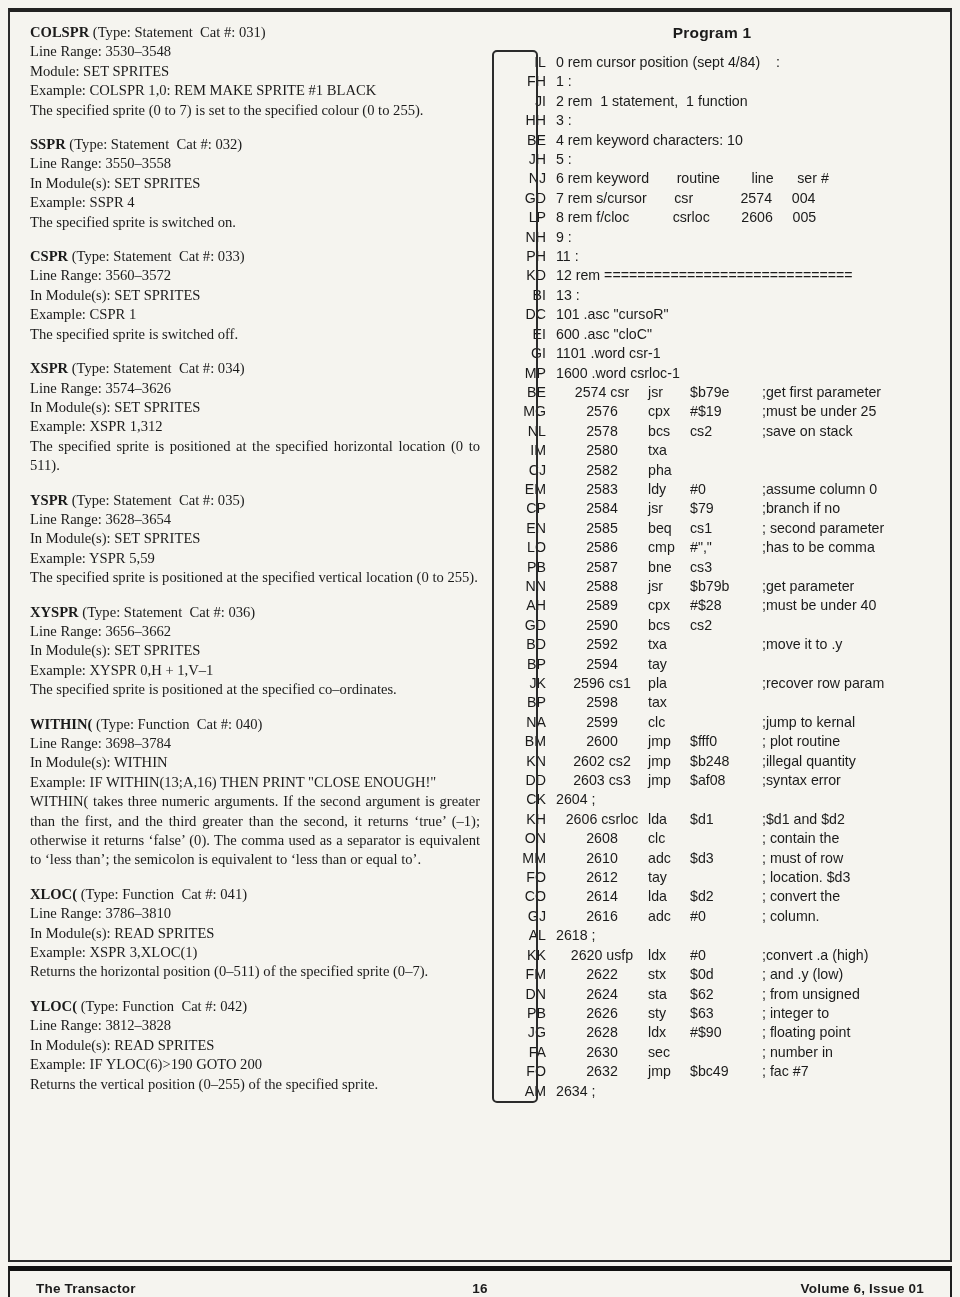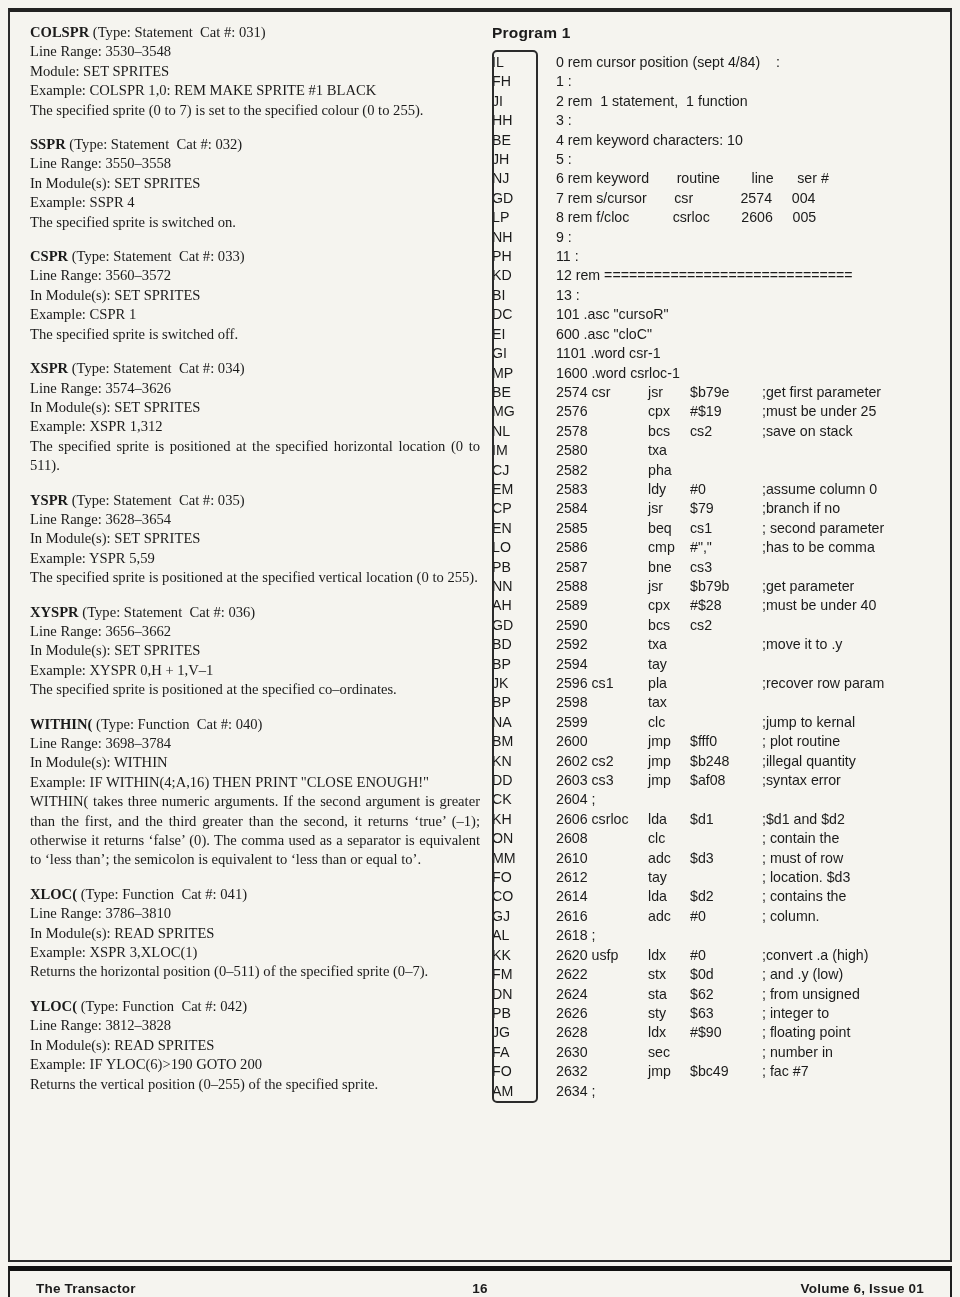--- a/index.html
+++ b/index.html
@@ -29,7 +29,7 @@
   
   .right-col{flex:1;margin-left:12px;font-family:"Liberation Sans", sans-serif;}
   .prog-title{
-    font-weight:bold;font-size:15.5px;
+    text-align:center;font-weight:bold;font-size:15.5px;
     margin:1px 0 11px 0;letter-spacing:.2px;
   }
   .listing{position:relative;font-size:14.2px;line-height:19.4px;}

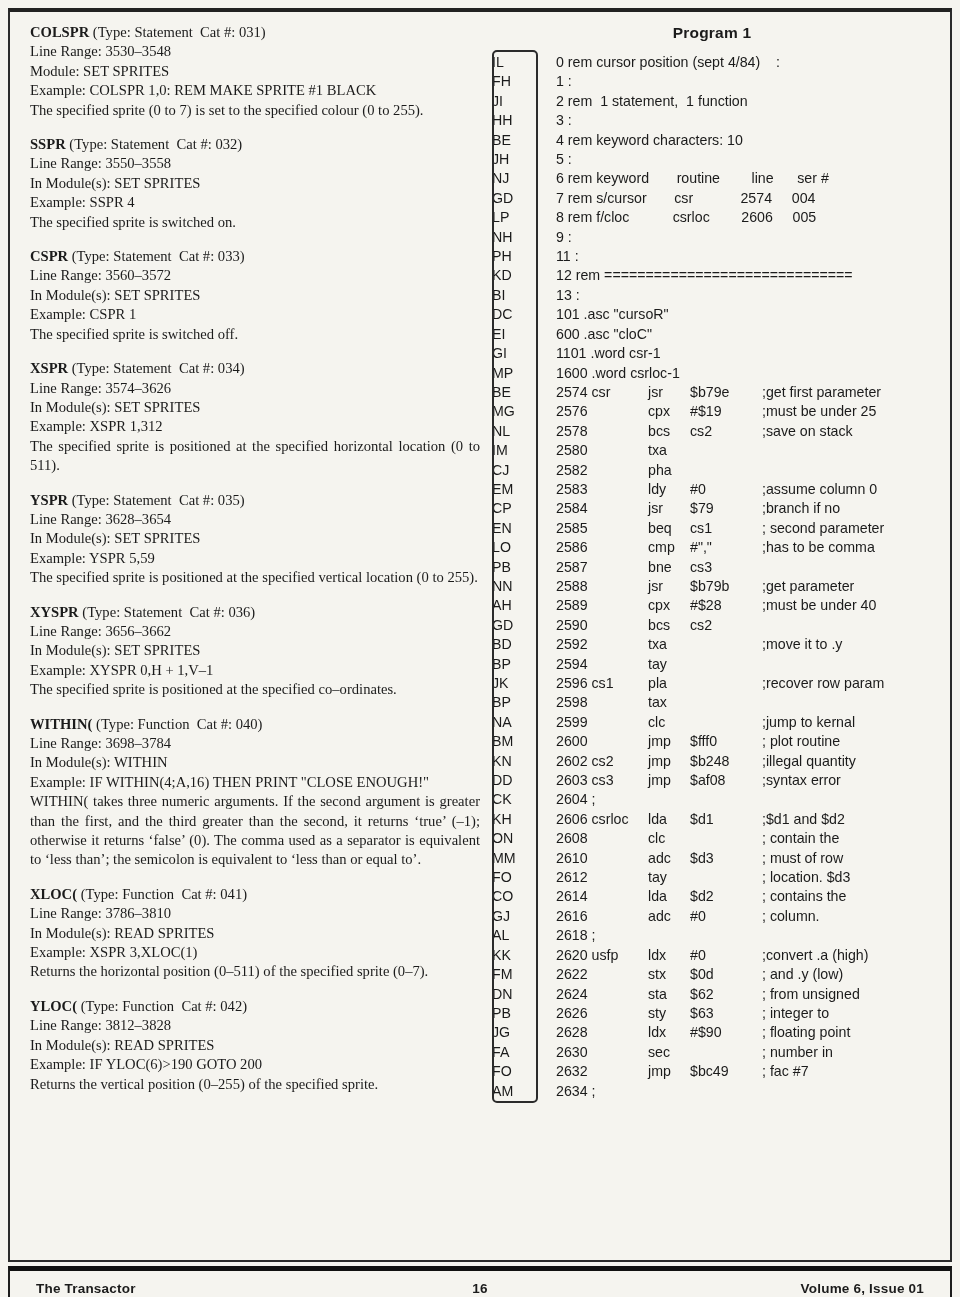--- a/index.html
+++ b/index.html
@@ -39,7 +39,7 @@
     pointer-events:none;
   }
   .prow{display:flex;}
-  .chk{width:54px;flex:none;text-align:left;}
+  .chk{width:54px;flex:none;text-align:right;}
   .code{margin-left:10px;flex:1;min-width:0;display:flex;}
   .c-text{white-space:pre;}
   .c-label{width:92px;flex:none;white-space:pre;}

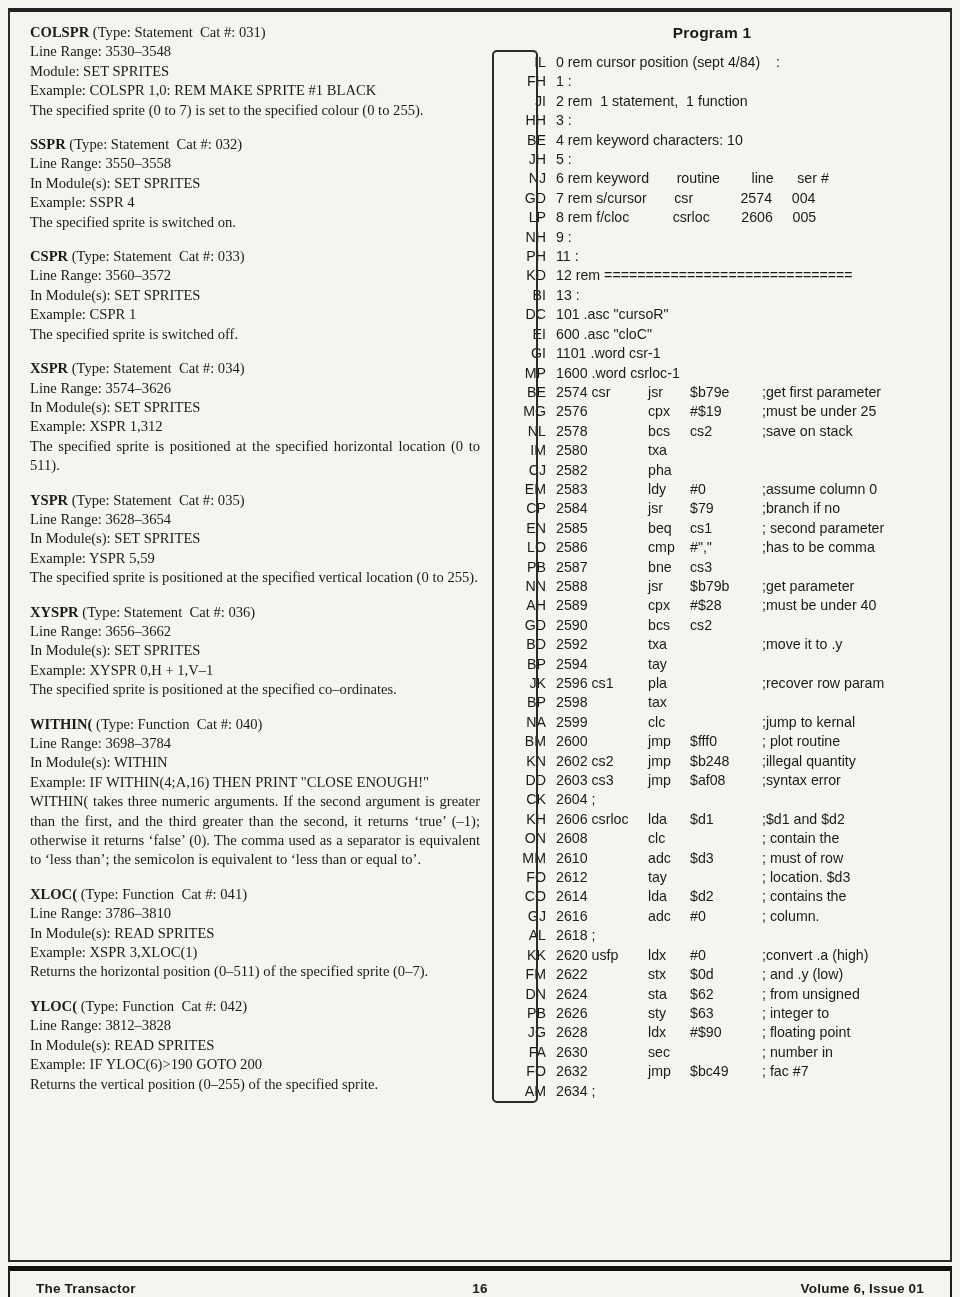--- a/index.html
+++ b/index.html
@@ -42,7 +42,7 @@
   .chk{width:54px;flex:none;text-align:right;}
   .code{margin-left:10px;flex:1;min-width:0;display:flex;}
   .c-text{white-space:pre;}
-  .c-label{width:92px;flex:none;white-space:pre;}
+  .c-label{width:92px;flex:none;white-space:pre;text-align:center;}
   .c-op{width:42px;flex:none;white-space:pre;}
   .c-arg{width:72px;flex:none;white-space:pre;}
   .c-comment{flex:1;white-space:pre;}

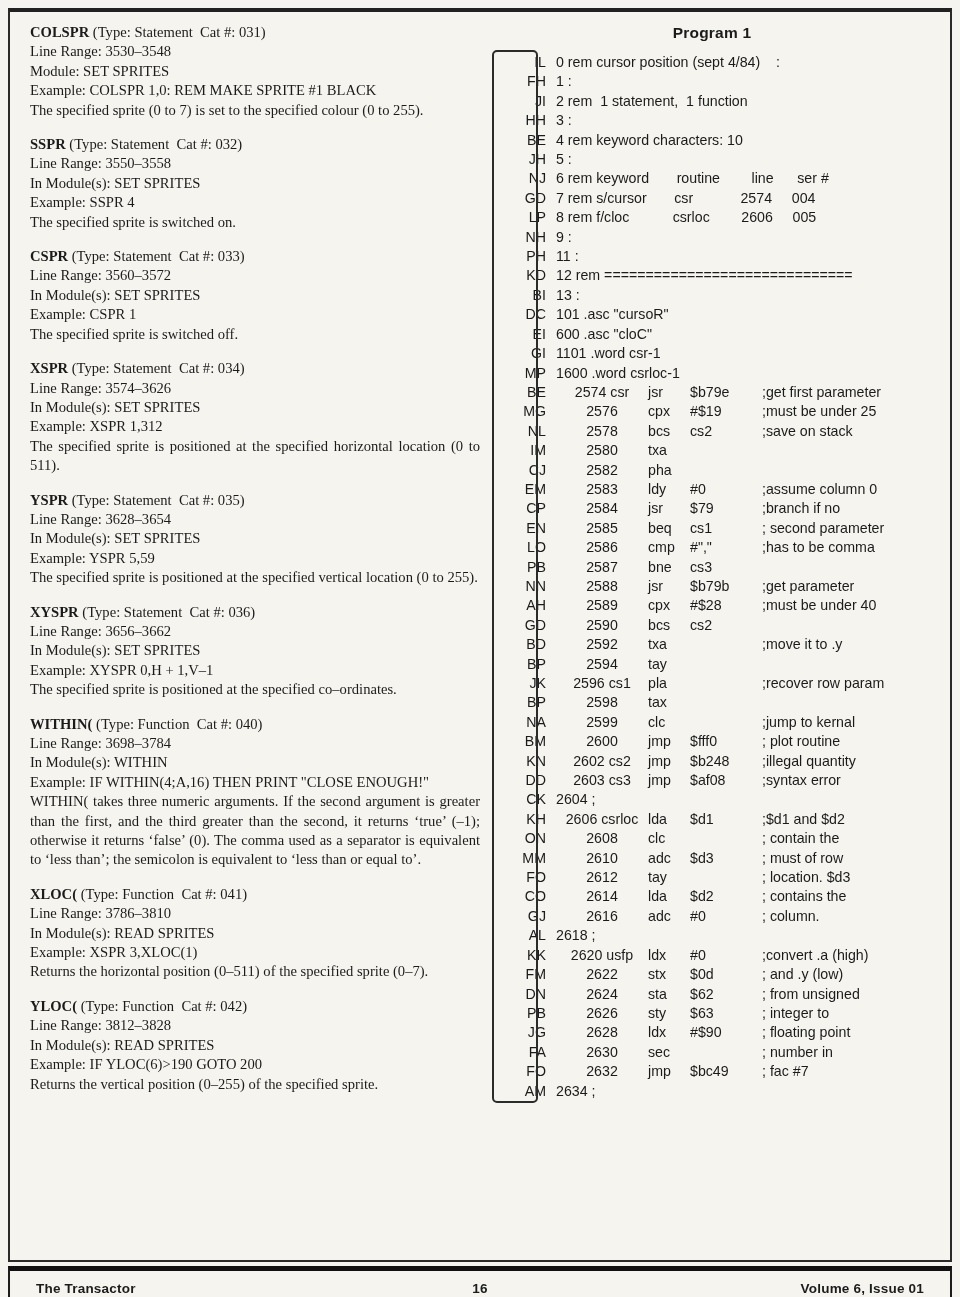--- a/index.html
+++ b/index.html
@@ -132,7 +132,7 @@
     <div>
             <div class="sec-detail">Line Range: 3698–3784</div>
             <div class="sec-detail">In Module(s): WITHIN</div>
-            <div class="sec-detail">Example: IF WITHIN(4;A,16) THEN PRINT "CLOSE ENOUGH!"</div>
+            <div class="sec-detail">Example: IF WITHIN(13;A,16) THEN PRINT "CLOSE ENOUGH!"</div>
           </div>
     <div class="sec-desc">WITHIN( takes three numeric arguments. If the second argument is greater than the first, and the third greater than the second, it returns ‘true’ (–1); otherwise it returns ‘false’ (0). The comma used as a separator is equivalent to ‘less than’; the semicolon is equivalent to ‘less than or equal to’.</div>
   </div>

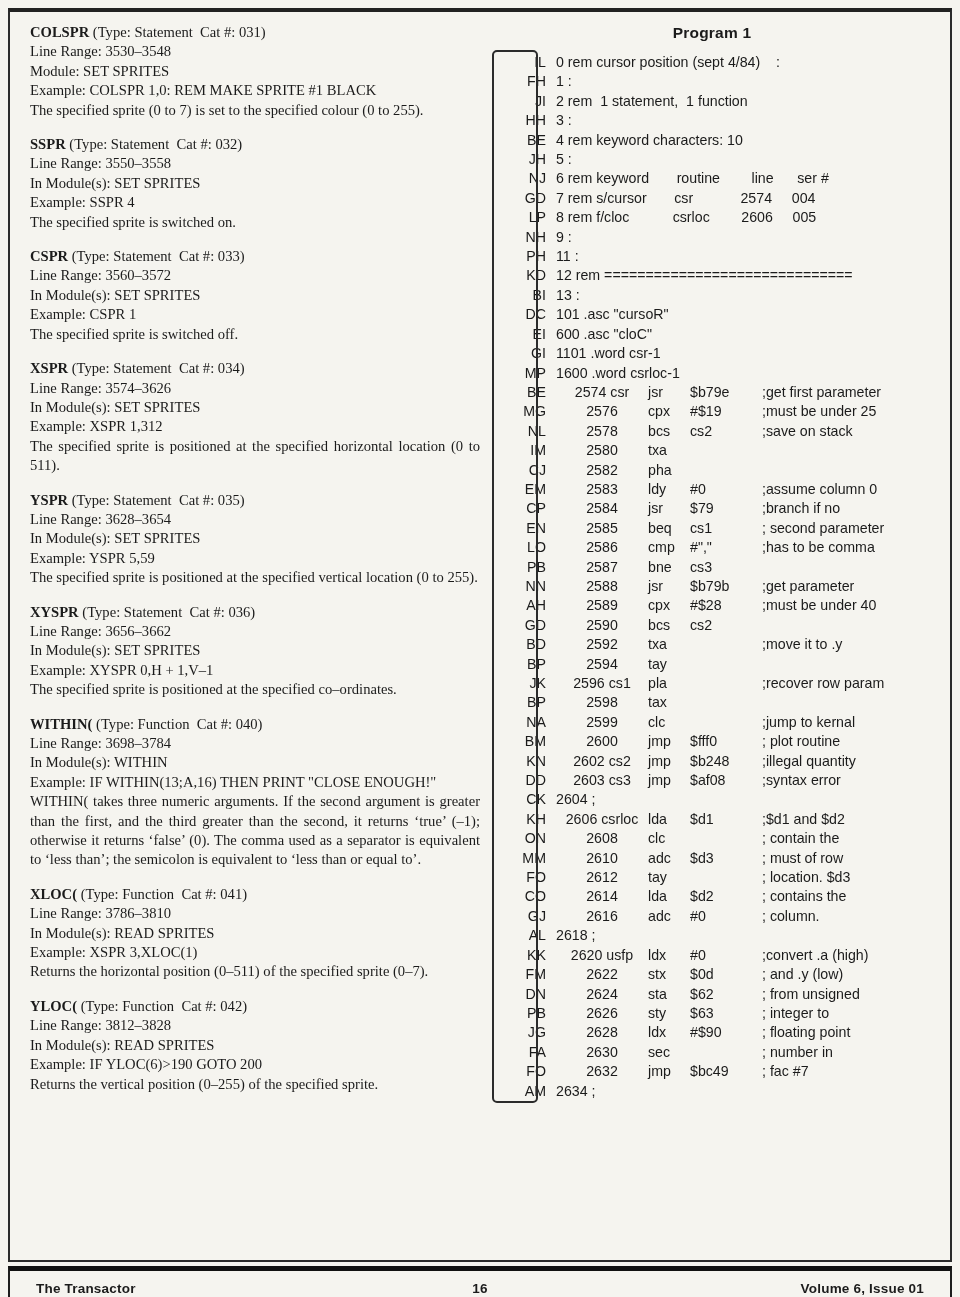--- a/index.html
+++ b/index.html
@@ -502,7 +502,7 @@
               <div class="c-label">2614</div>
               <div class="c-op">lda</div>
               <div class="c-arg">$d2</div>
-              <div class="c-comment">; contains the</div>
+              <div class="c-comment">; convert the</div>
             </div>
           </div>
           <div class="prow">

